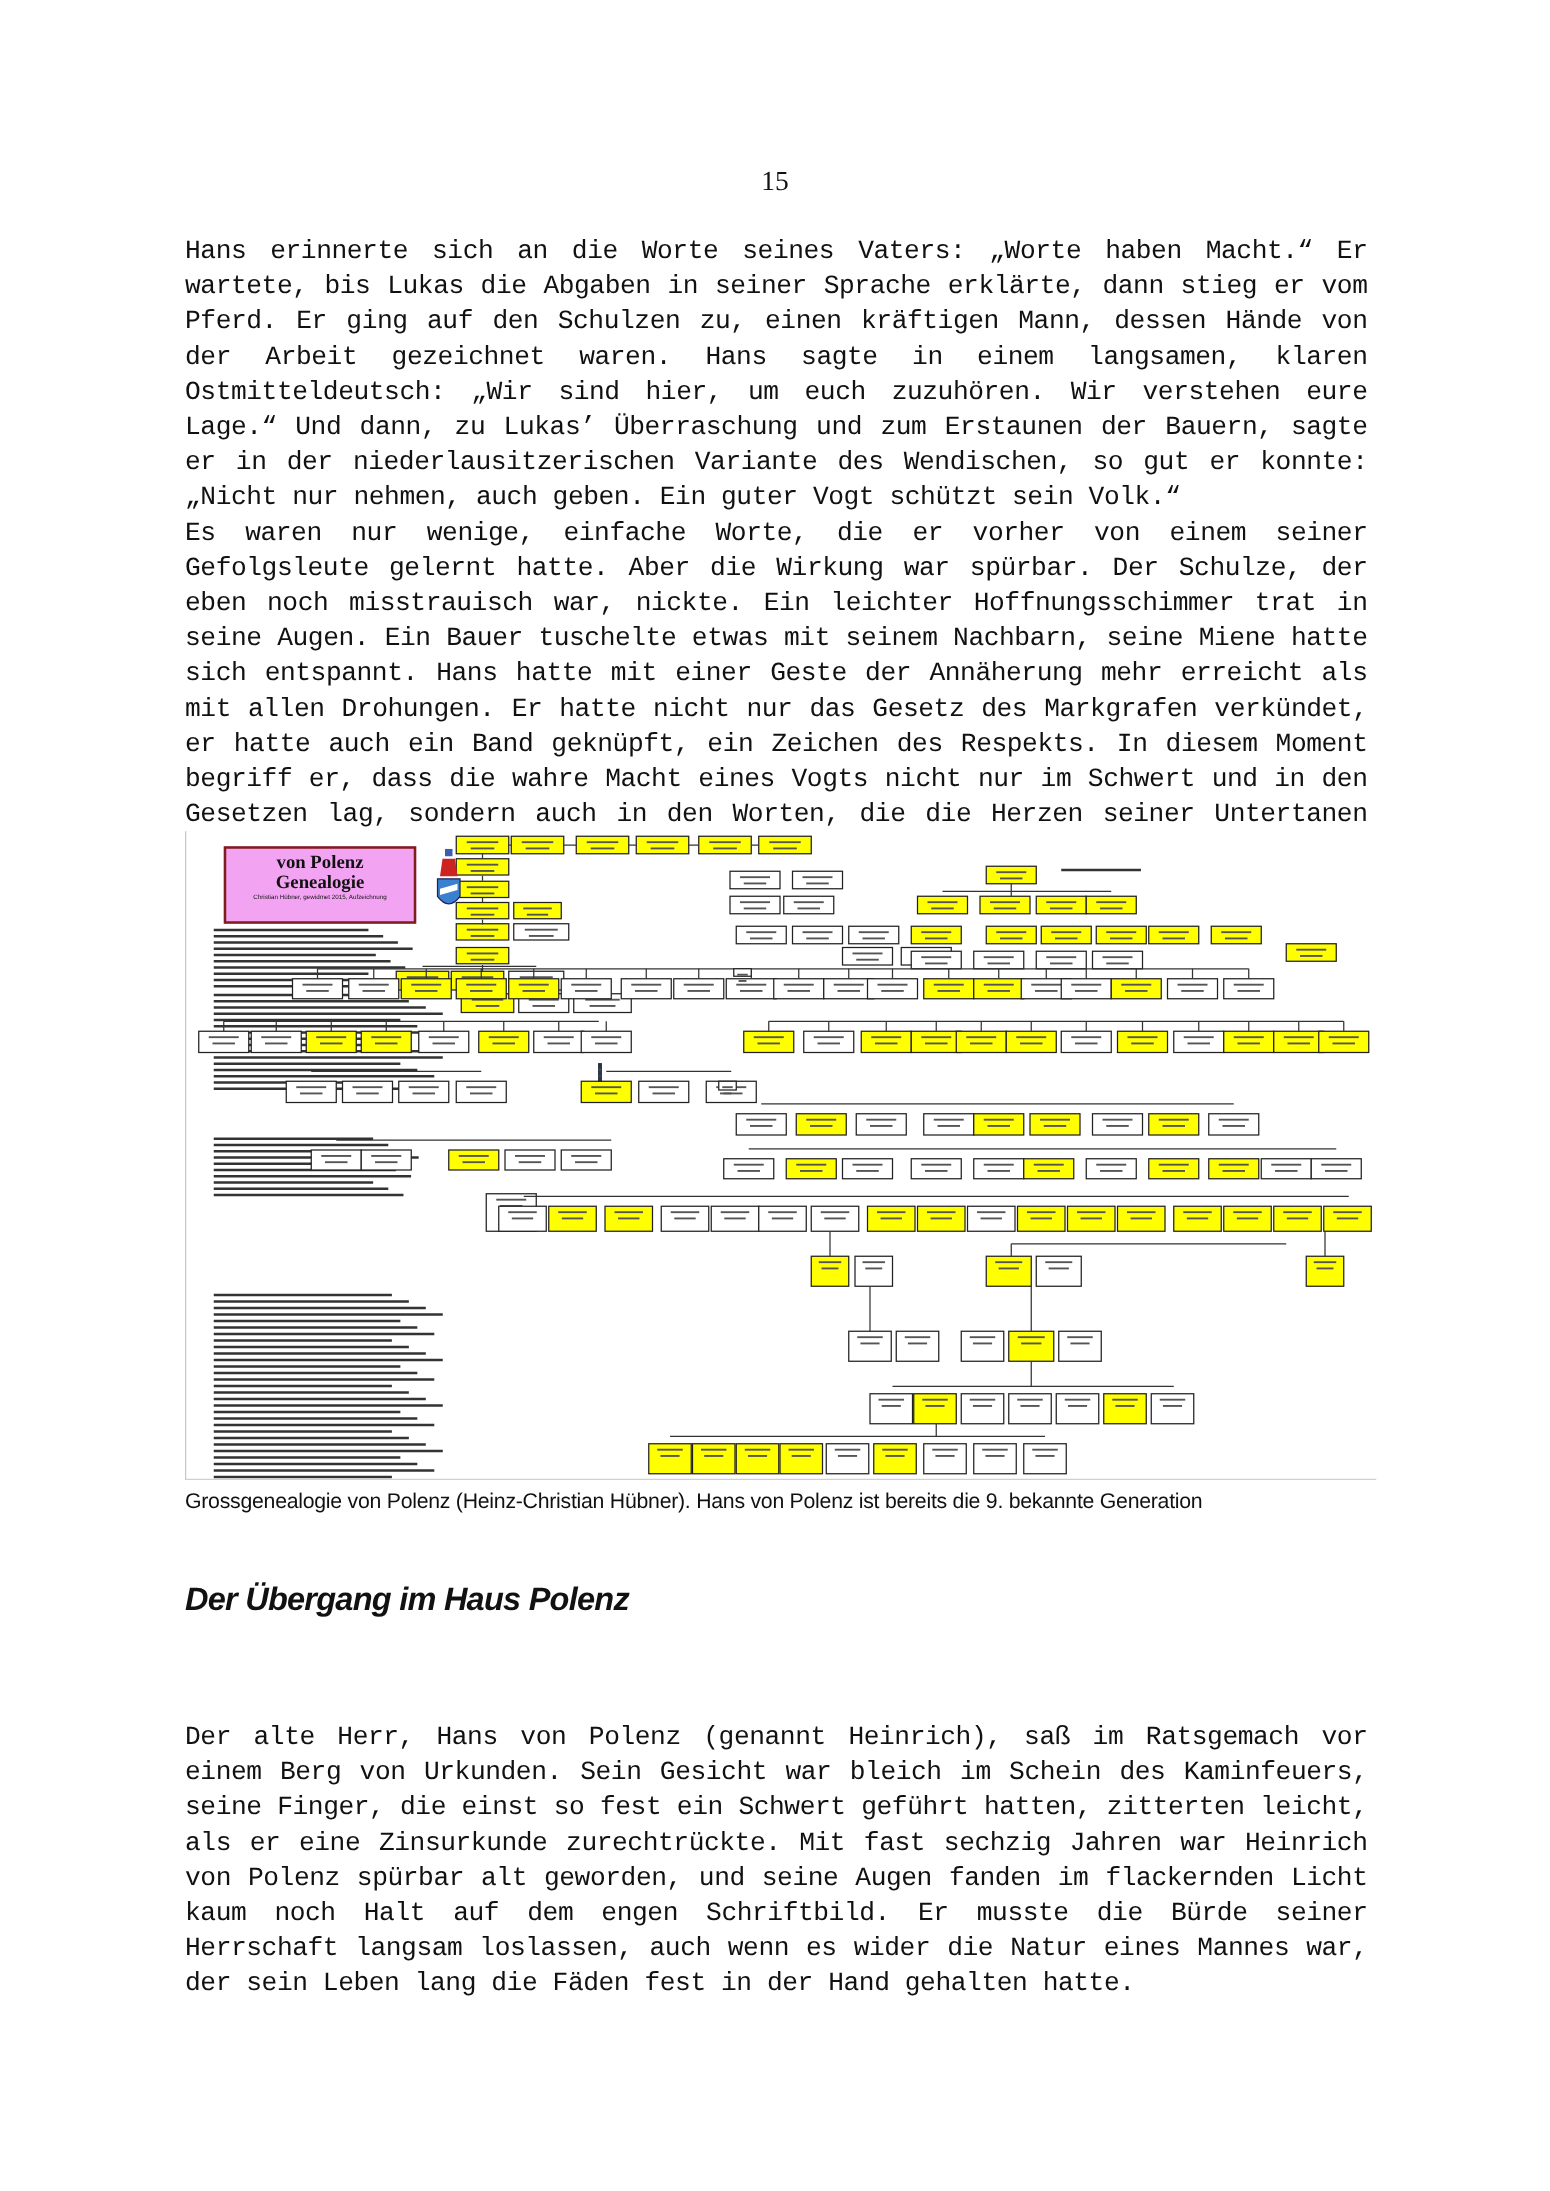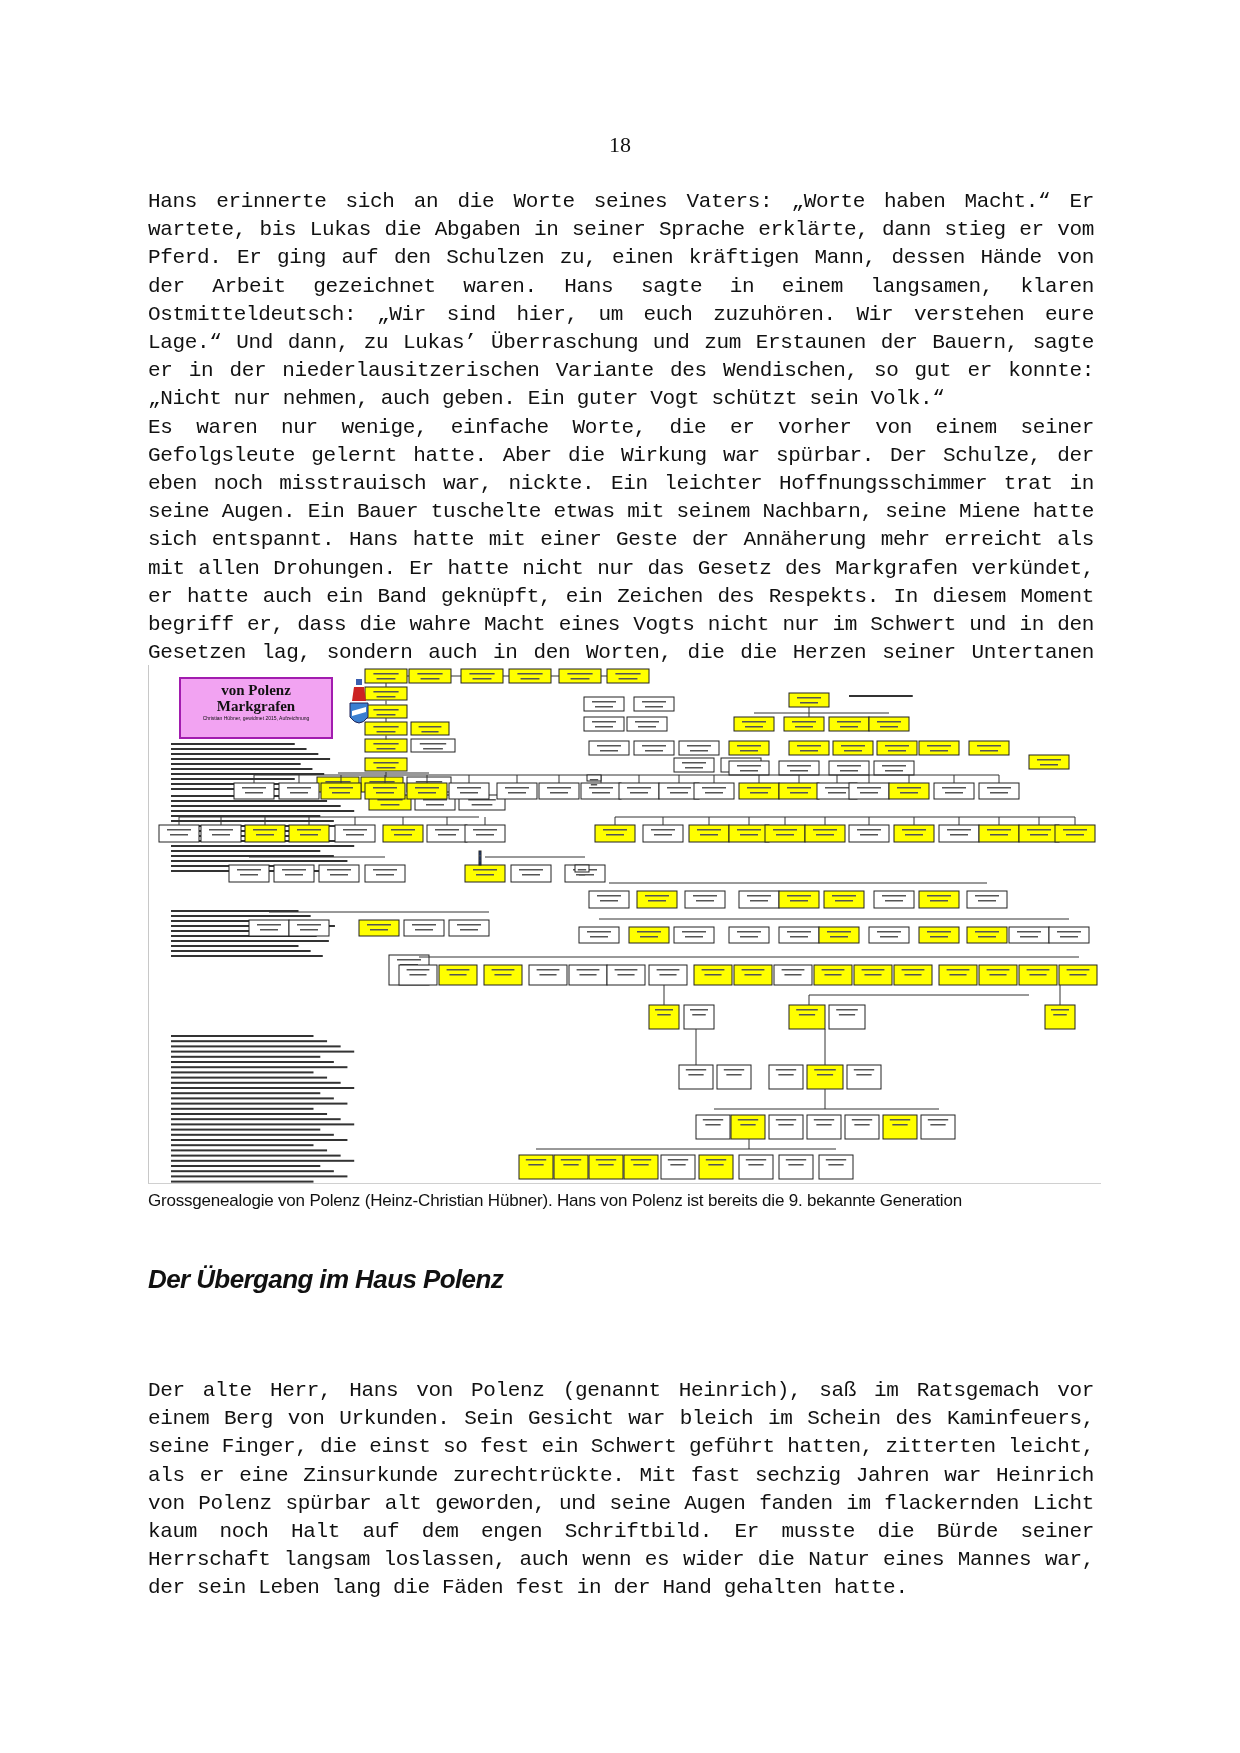--- a/index.html
+++ b/index.html
@@ -32,7 +32,7 @@
 </head>
 <body>
 
-<div class="page-num">18</div>
+<div class="page-num">15</div>
 
 <div class="body-text" id="block1">
   <p>Hans erinnerte sich an die Worte seines Vaters: „Worte haben Macht.“ Er wartete, bis Lukas die Abgaben in seiner Sprache erklärte, dann stieg er vom Pferd. Er ging auf den Schulzen zu, einen kräftigen Mann, dessen Hände von der Arbeit gezeichnet waren. Hans sagte in einem langsamen, klaren Ostmitteldeutsch: „Wir sind hier, um euch zuzuhören. Wir verstehen eure Lage.“ Und dann, zu Lukas’ Überraschung und zum Erstaunen der Bauern, sagte er in der niederlausitzerischen Variante des Wendischen, so gut er konnte: „Nicht nur nehmen, auch geben. Ein guter Vogt schützt sein Volk.“</p>

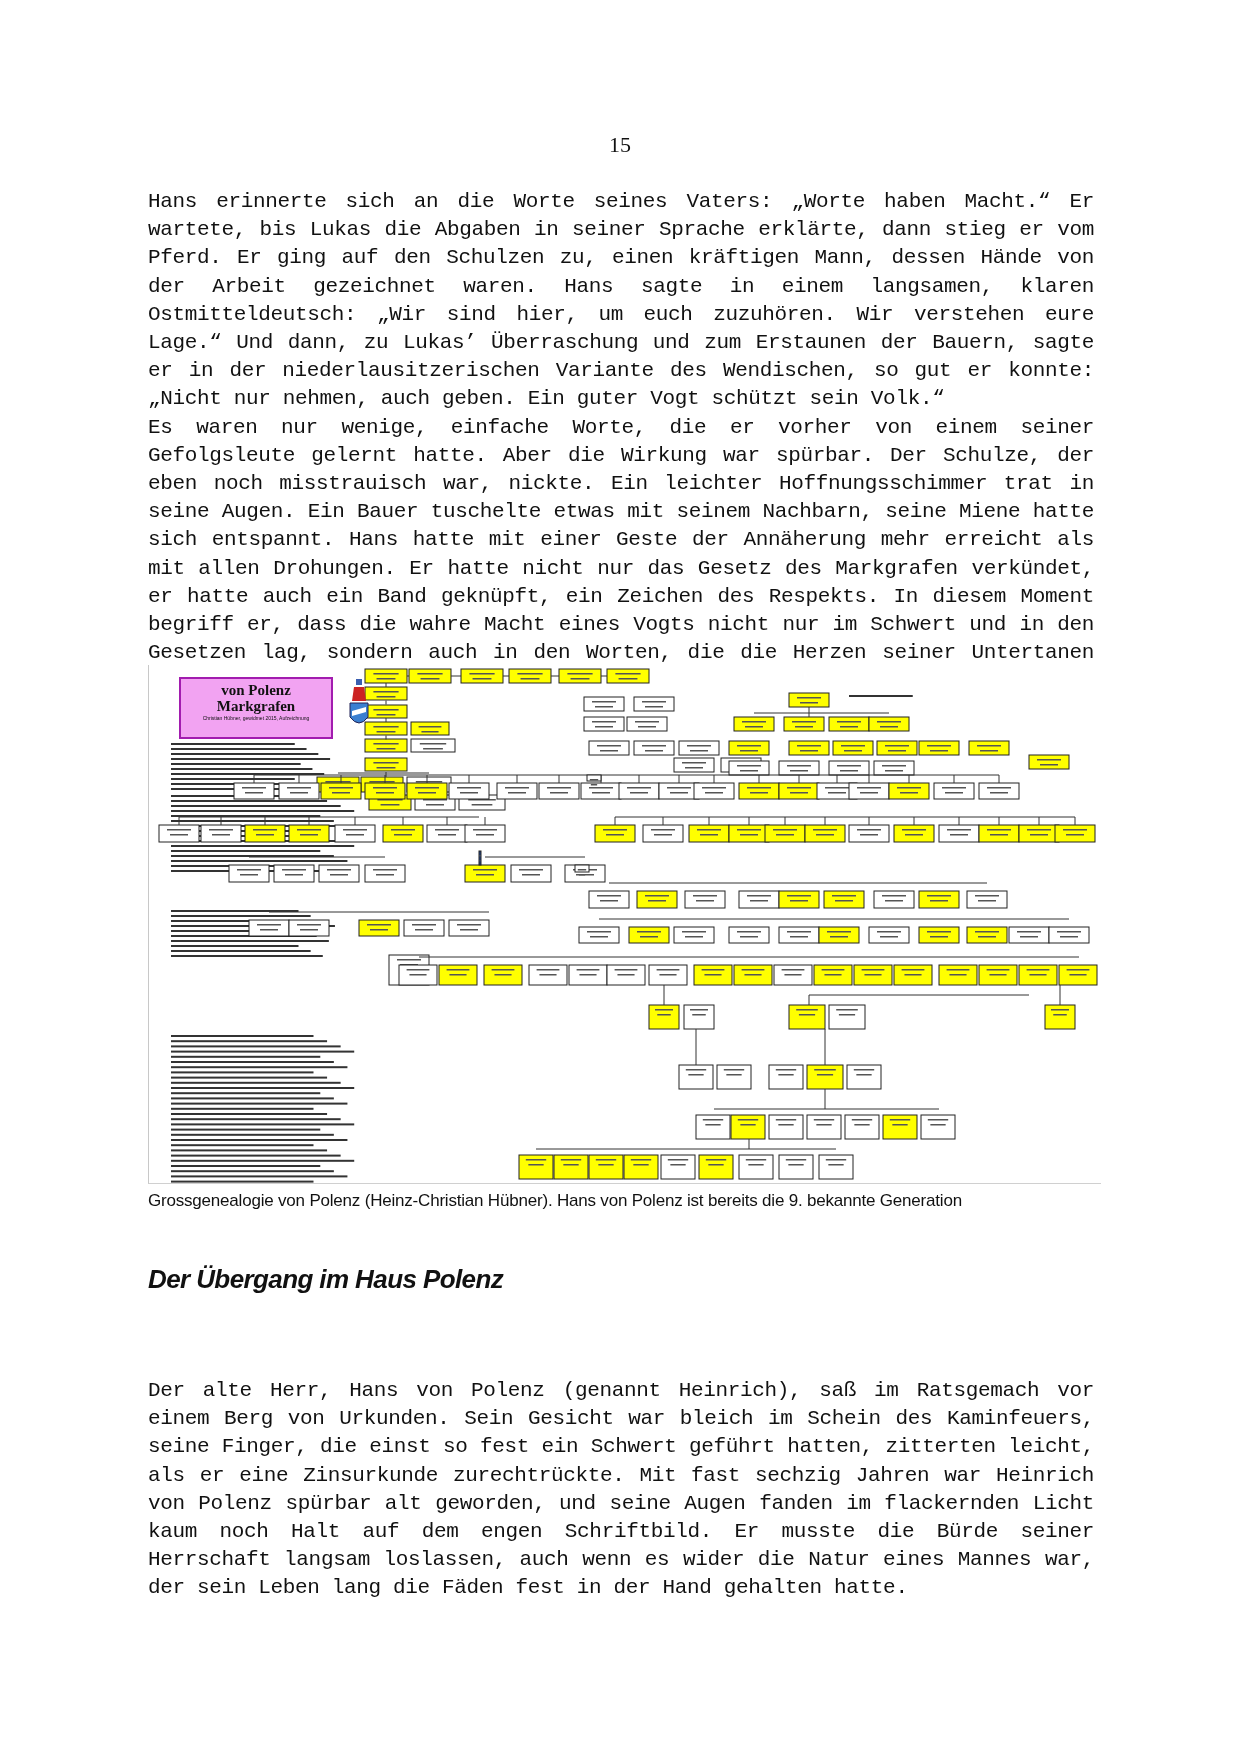--- a/index.html
+++ b/index.html
@@ -22,7 +22,7 @@
     font-family: "Liberation Sans", sans-serif; font-size: 26px; font-weight: bold; font-style: italic;
     letter-spacing: -0.6px; }
   .title-box { position: absolute; left: 30px; top: 12px; width: 150px; height: 58px;
-    background: #f2a3f2; border: 2px solid #a21caf; text-align: center;
+    background: #f2a3f2; border: 2px solid #7f1d1d; text-align: center;
     font-family: "Liberation Serif", serif; font-weight: bold; }
   .title-box .t1 { font-size: 15px; line-height: 16px; margin-top: 3px; }
   .title-box .t2 { font-size: 15px; line-height: 16px; }

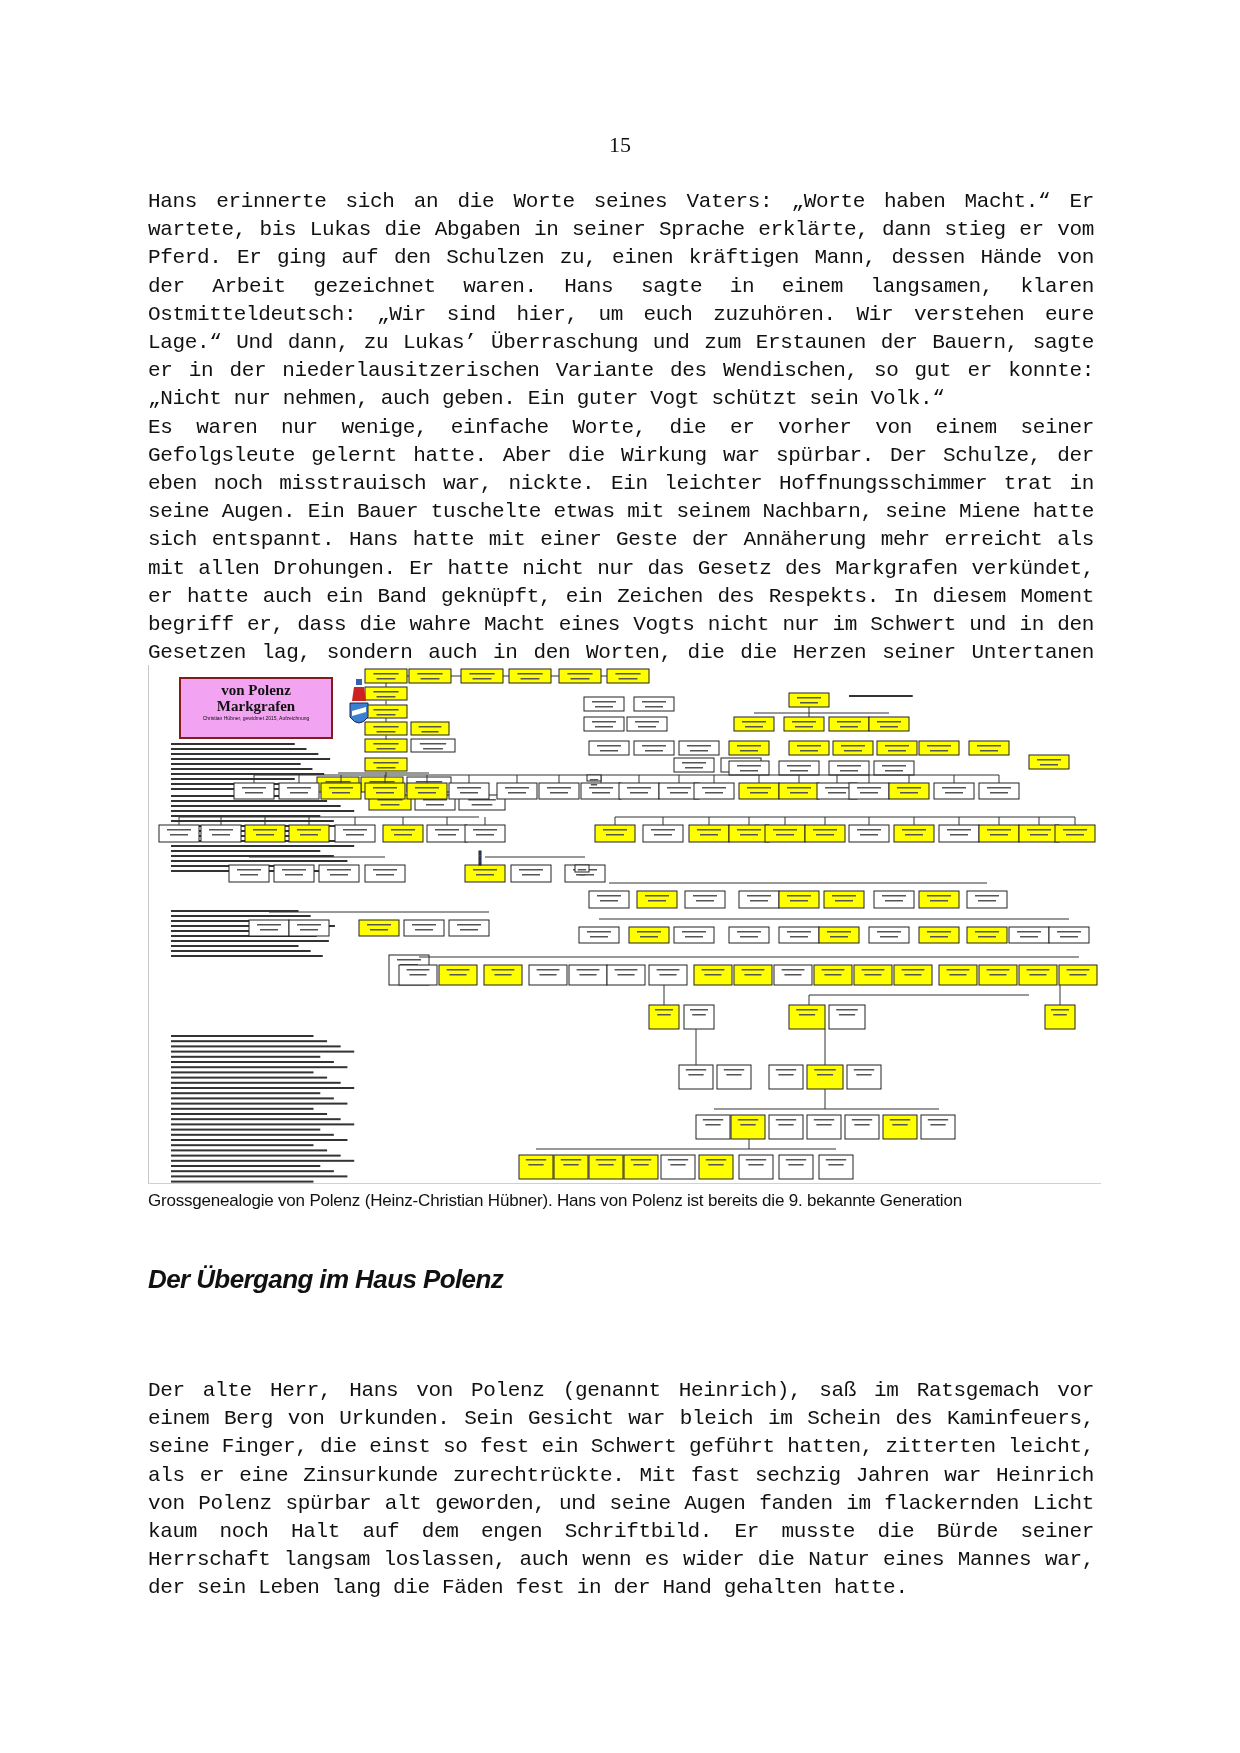--- a/index.html
+++ b/index.html
@@ -42,7 +42,7 @@
 <div class="figure">
   <div class="title-box">
     <div class="t1">von Polenz</div>
-    <div class="t2">Markgrafen</div>
+    <div class="t2">Genealogie</div>
     <div class="t3">Christian Hübner, gewidmet 2015, Aufzeichnung</div>
   </div>
   <svg class="crest" width="26" height="60" viewBox="0 0 26 60">

